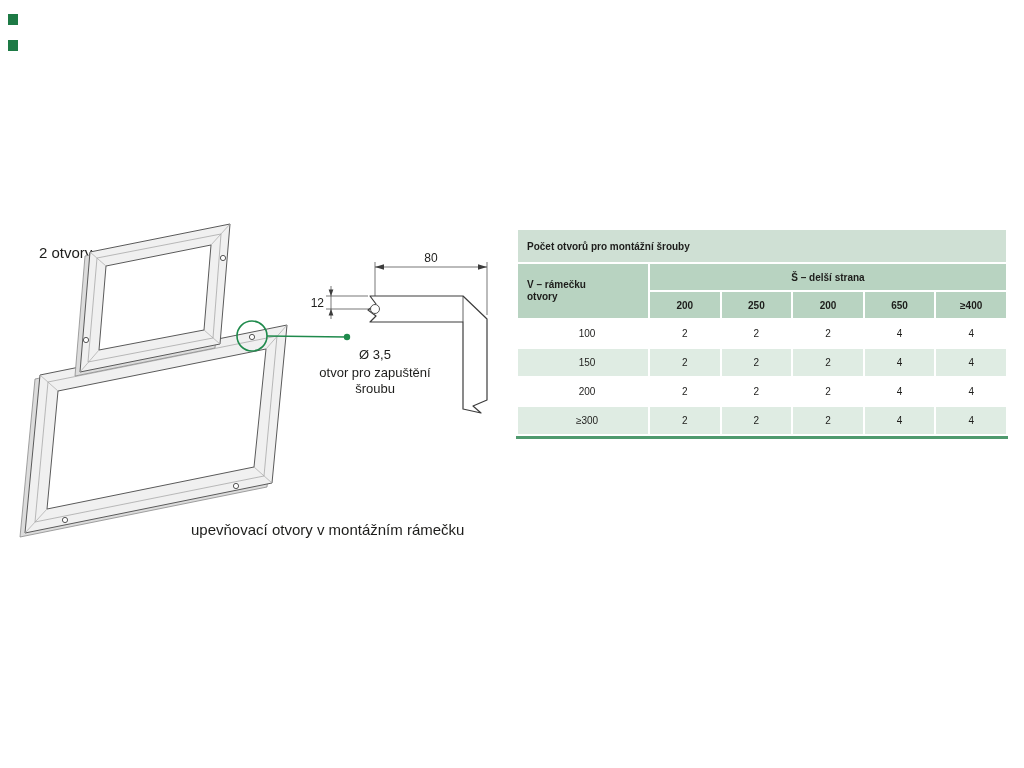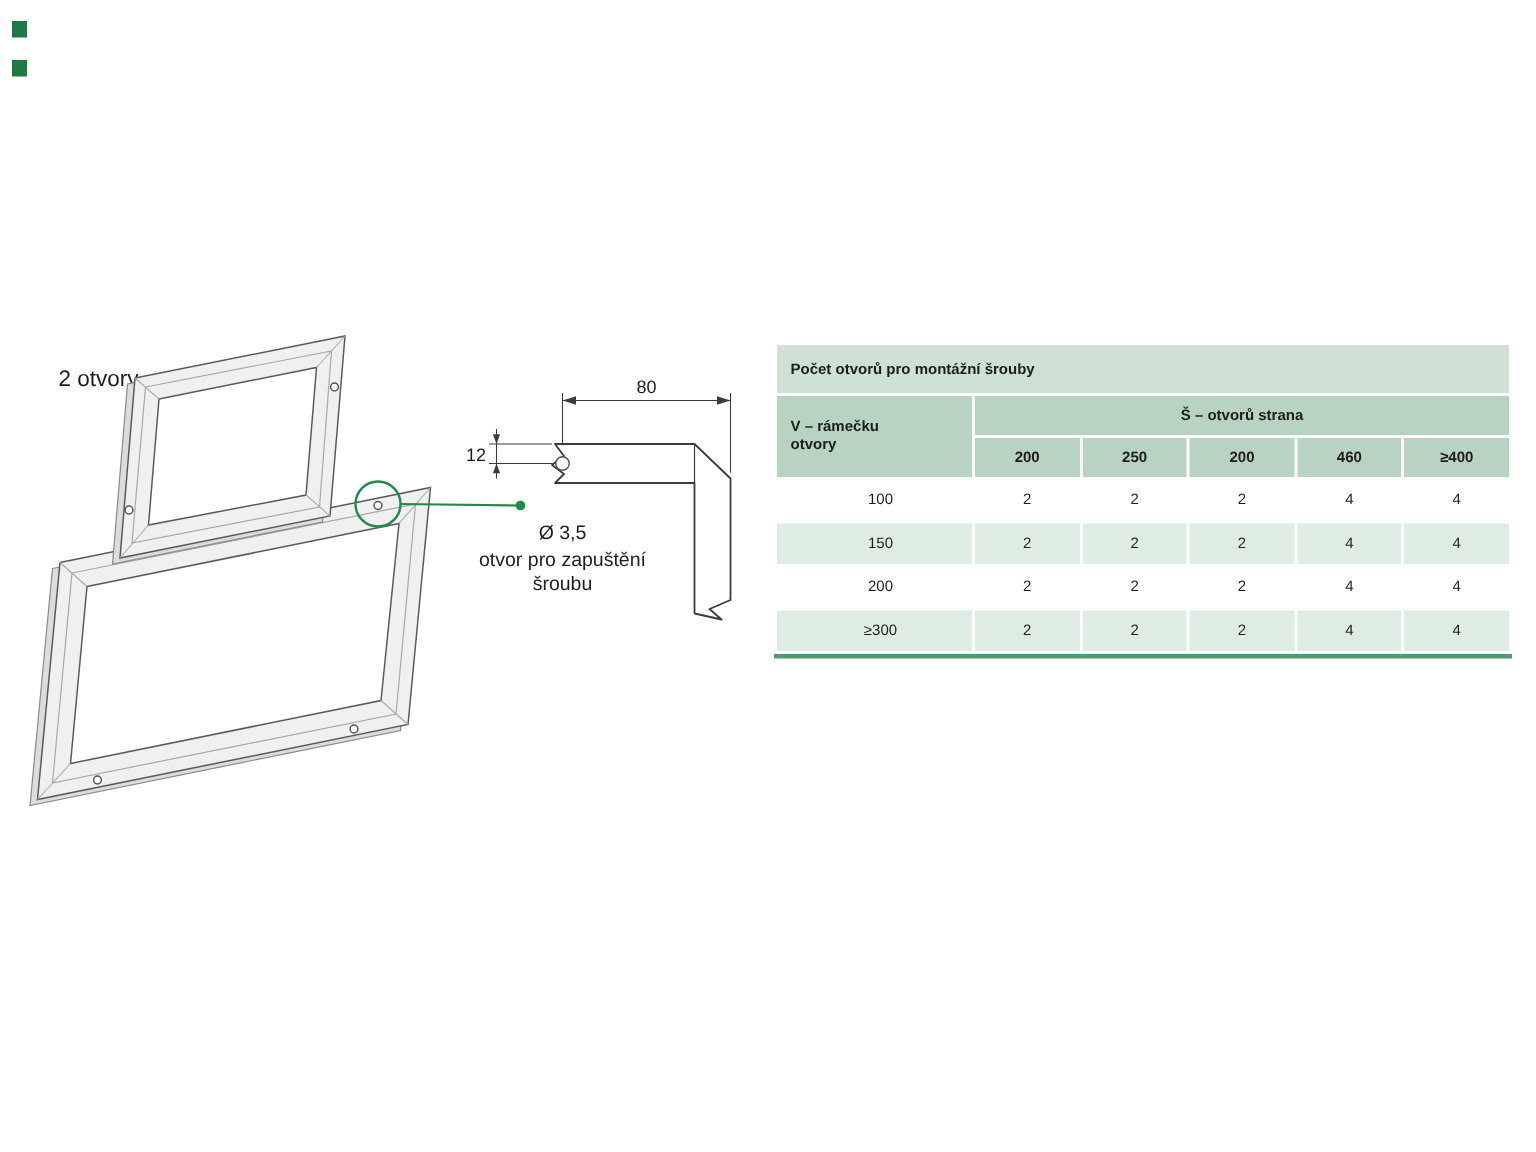--- a/index.html
+++ b/index.html
@@ -151,7 +151,7 @@
             <div>V – rámečku</div>
             <div>otvory</div>
           </th>
-          <th class="t-shead" colspan="5">Š – otvorů strana</th>
+          <th class="t-shead" colspan="5">Š – delší strana</th>
         </tr>
         <tr>
           <th class="t-chead">200</th>

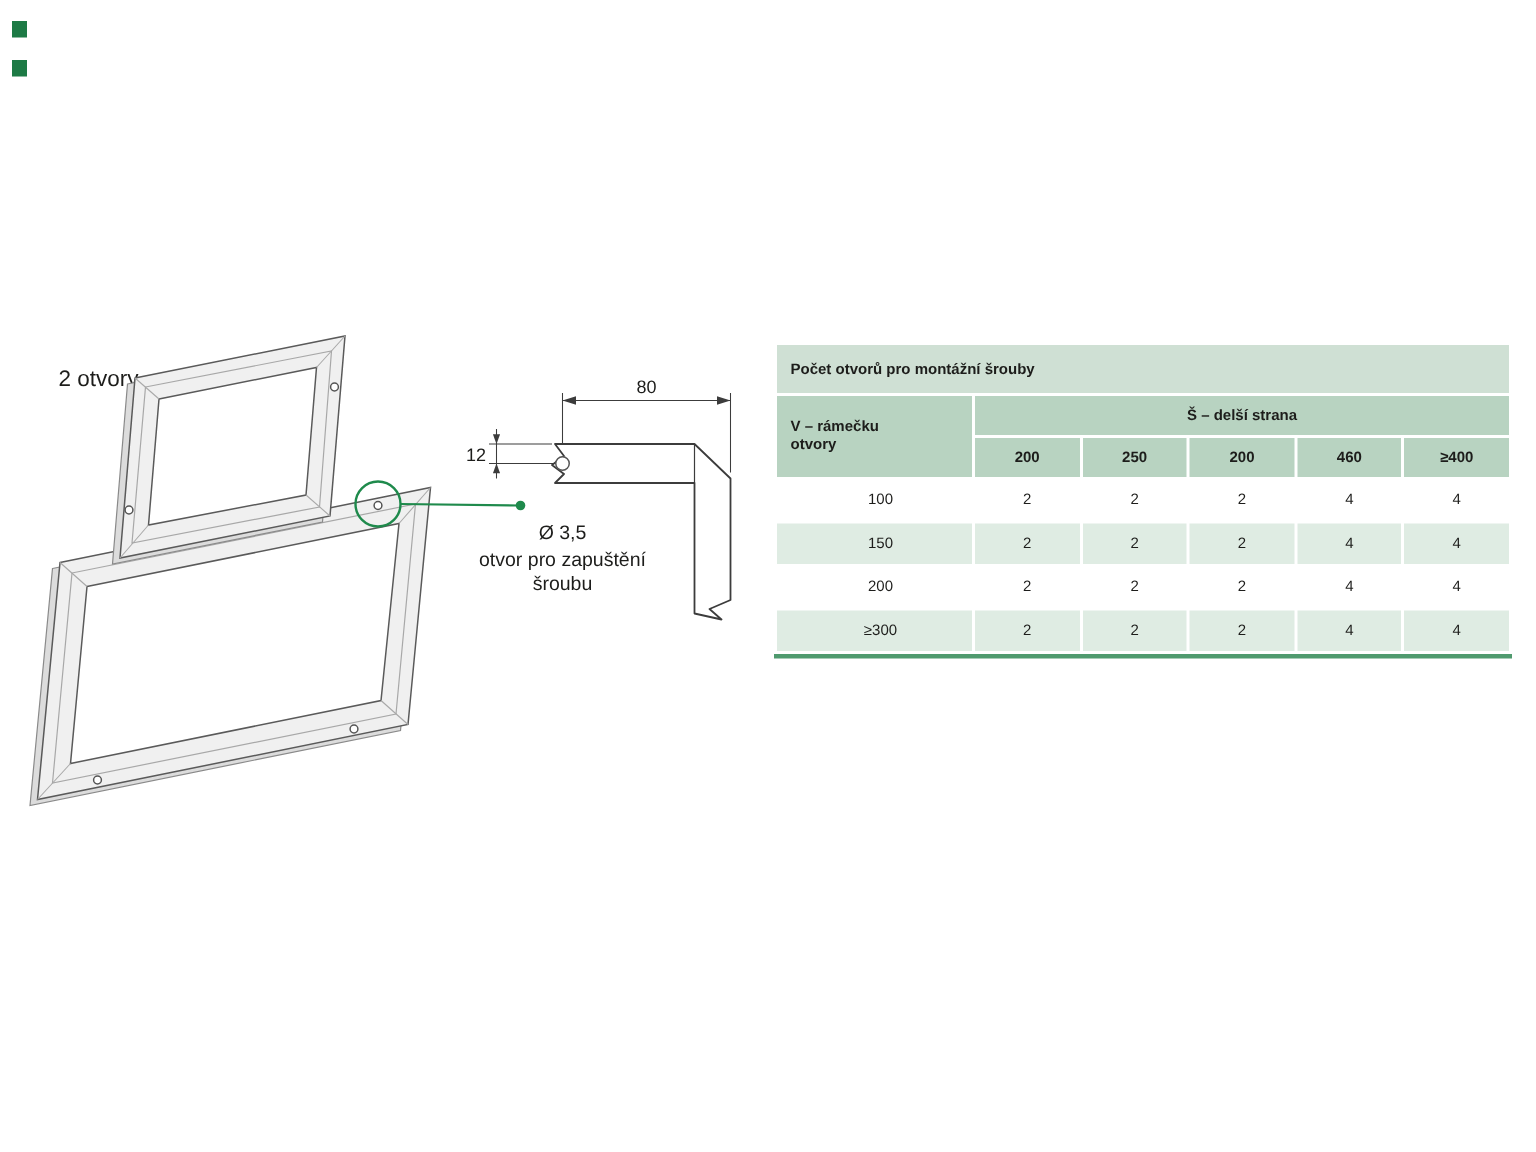--- a/index.html
+++ b/index.html
@@ -157,7 +157,7 @@
           <th class="t-chead">200</th>
           <th class="t-chead">250</th>
           <th class="t-chead">200</th>
-          <th class="t-chead">460</th>
+          <th class="t-chead">650</th>
           <th class="t-chead">≥400</th>
         </tr>
         <tr>

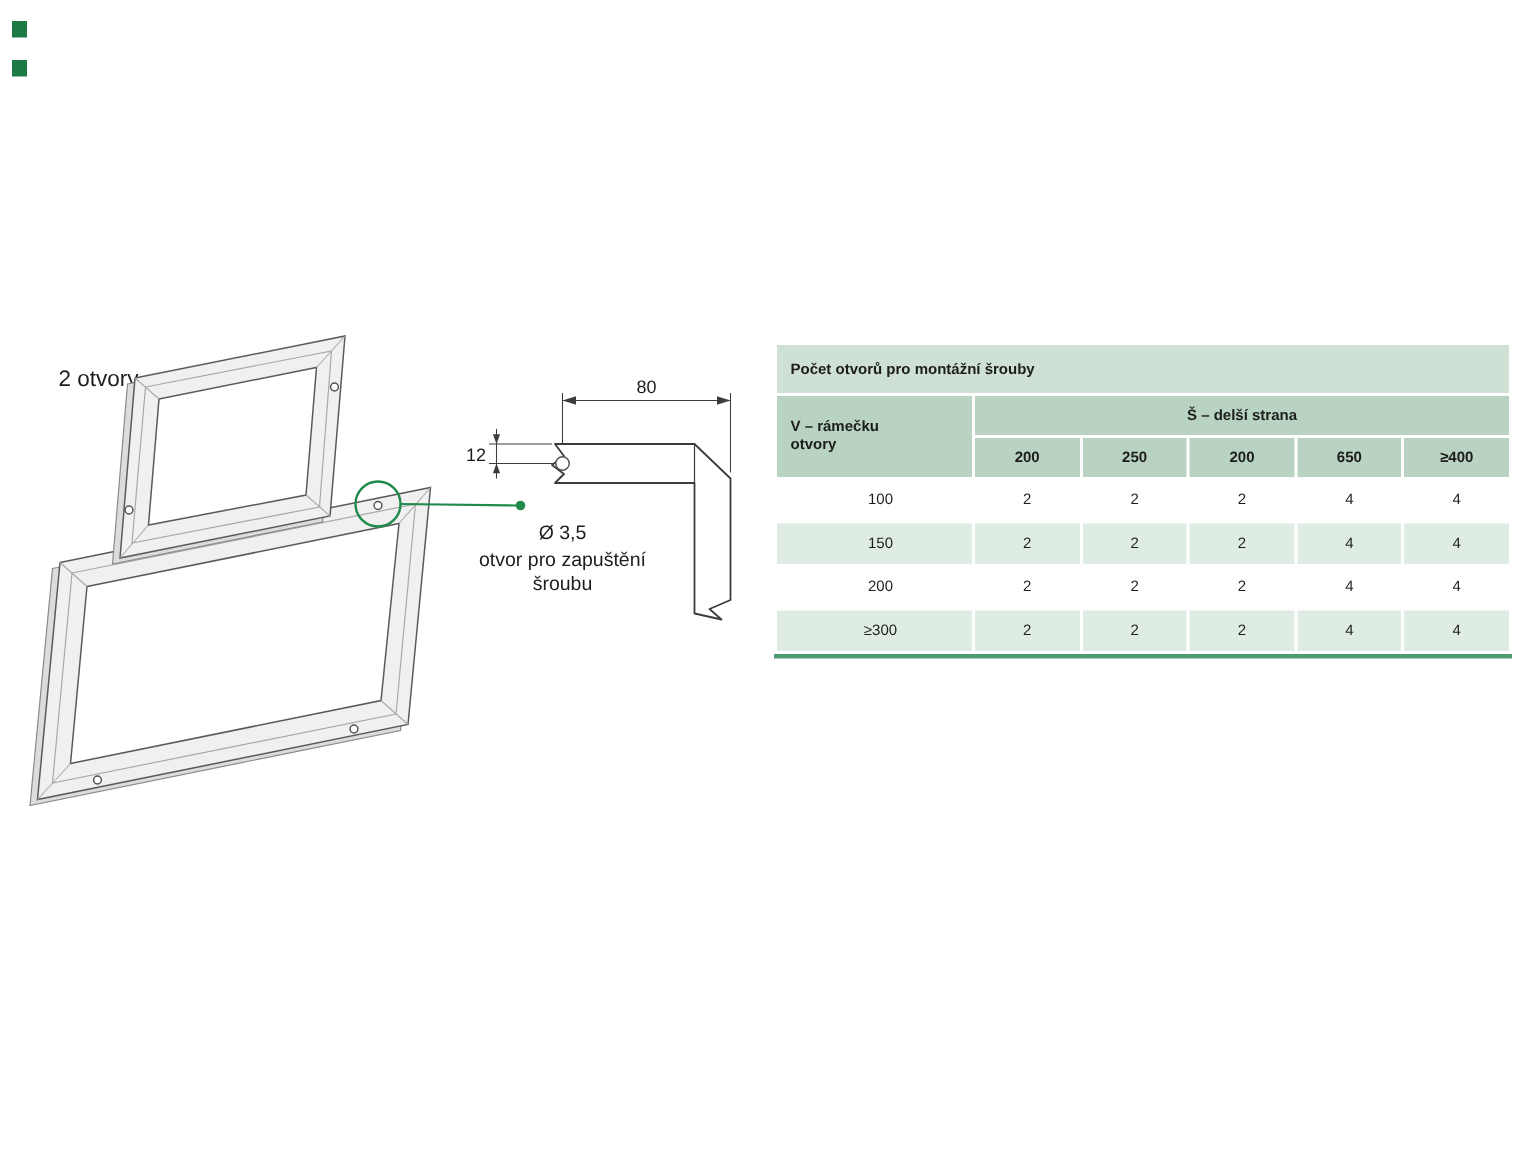--- a/index.html
+++ b/index.html
@@ -131,6 +131,7 @@
     </g>
   </svg>
 
+  <div class="caption">upevňovací otvory v montážním rámečku</div>
 
   <div class="table-wrap">
     <table class="holes">

